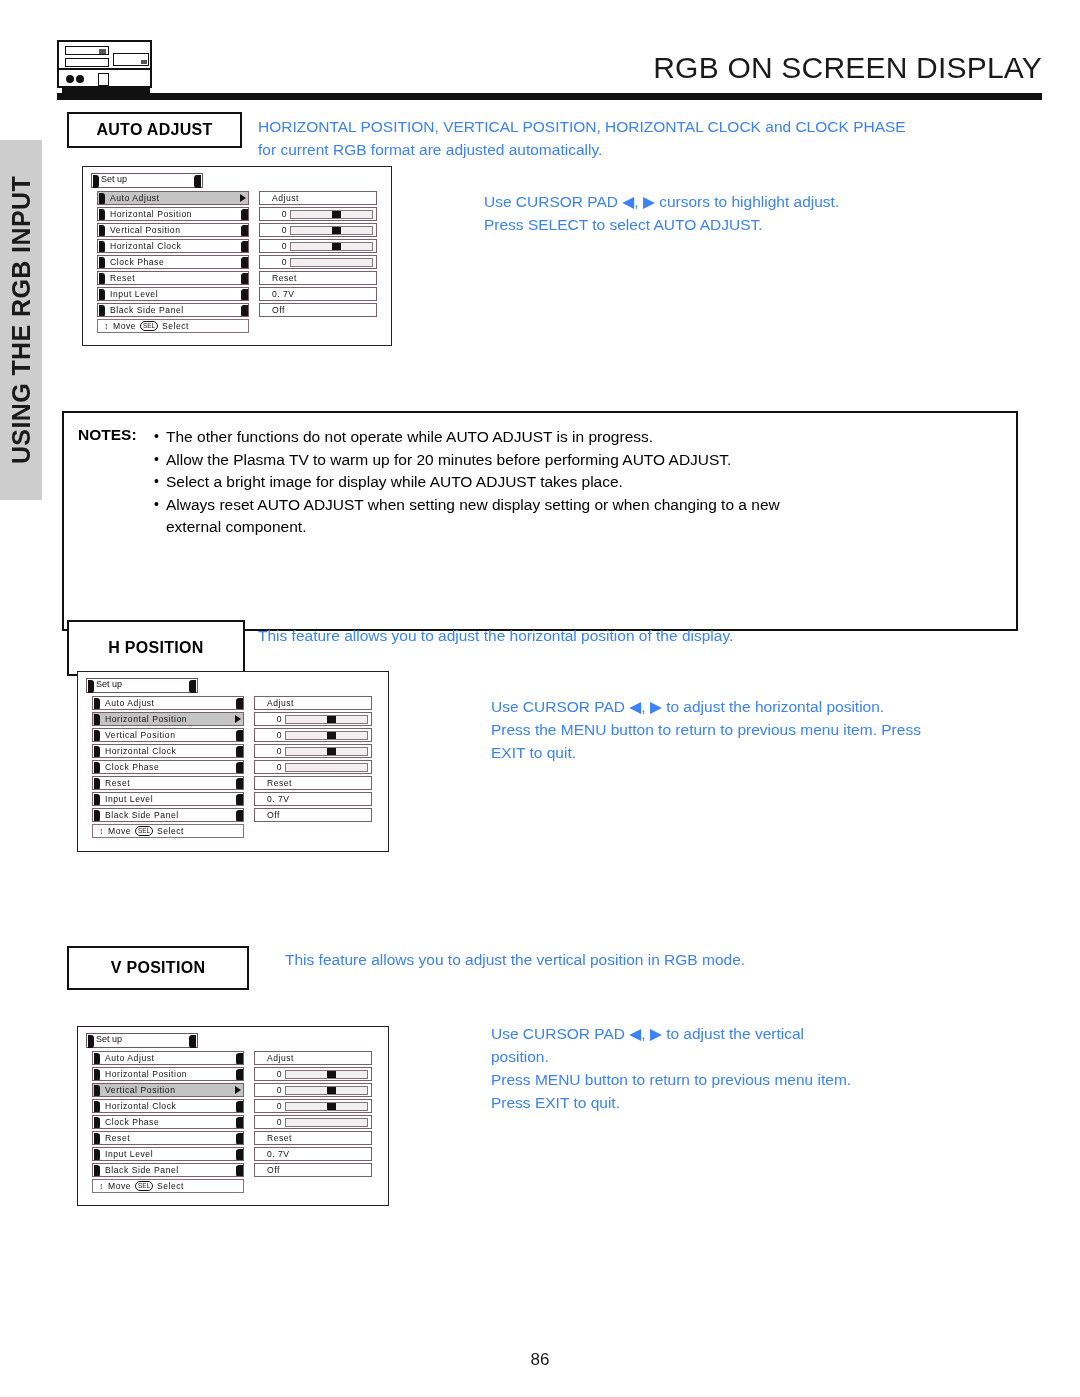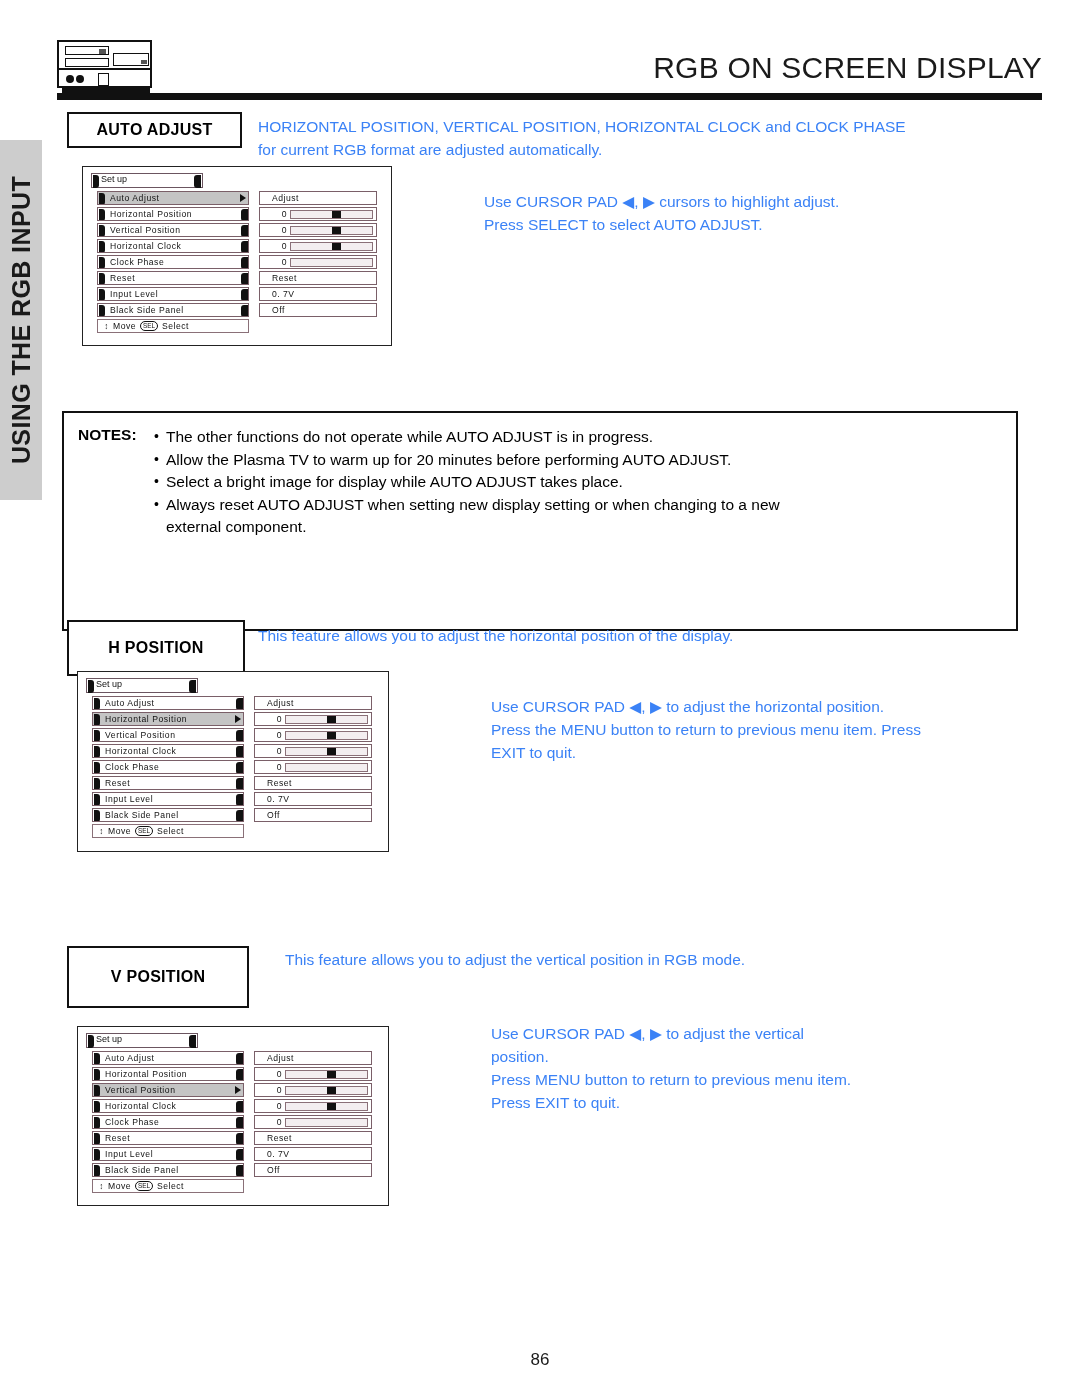--- a/index.html
+++ b/index.html
@@ -114,7 +114,7 @@
   }
   #sec-auto  { left: 67px;  top: 112px; width: 175px; height: 36px; }
   #sec-hpos  { left: 67px;  top: 620px; width: 178px; height: 56px; }
-  #sec-vpos  { left: 67px;  top: 946px; width: 182px; height: 62px; }
+  #sec-vpos  { left: 67px;  top: 946px; width: 182px; height: 44px; }
 
   
   .prose {

